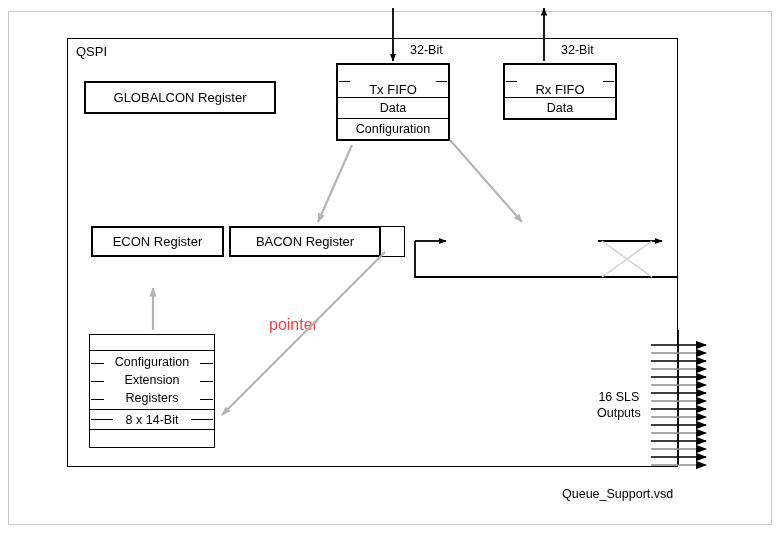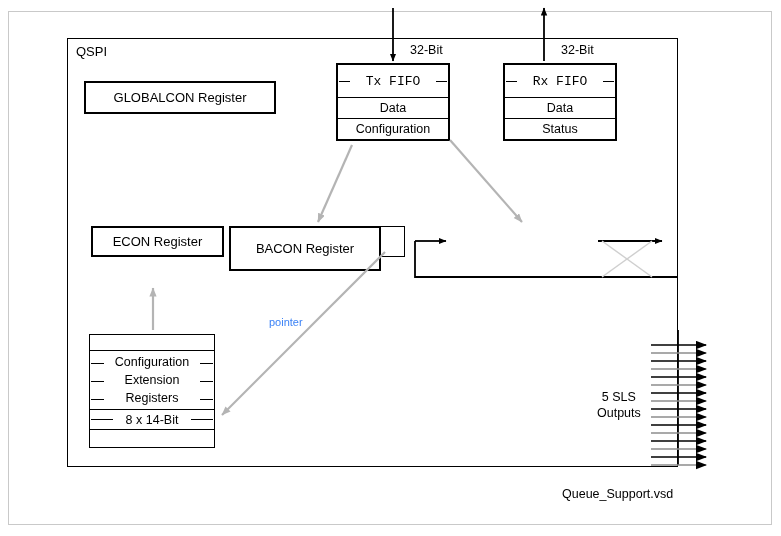--- a/index.html
+++ b/index.html
@@ -88,11 +88,10 @@
   .fifo-title {
     height: 32px;
     display: flex;
-    align-items: center;
+    align-items: flex-end;
     justify-content: center;
     font-size: 13px;
     position: relative;
-    font-family: Liberation Mono, monospace;
   }
   .fifo-row {
     height: 20px;

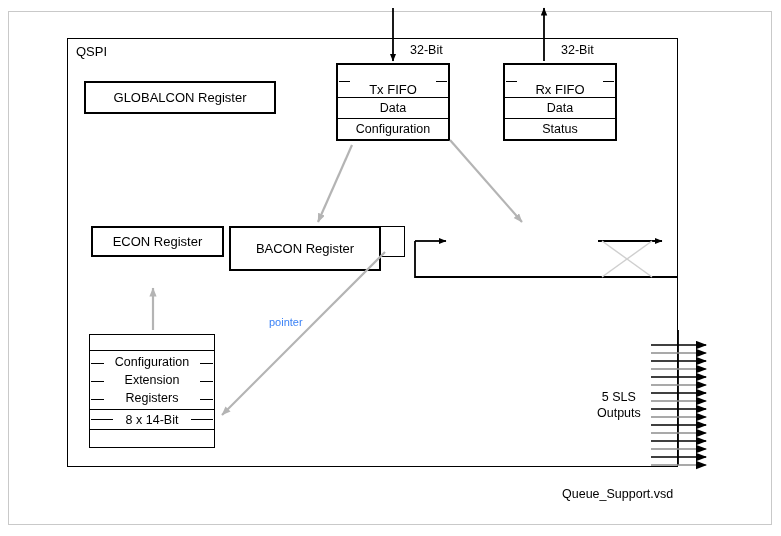--- a/index.html
+++ b/index.html
@@ -217,7 +217,6 @@
       <span class="tick-r"></span>
     </div>
     <div class="fifo-row">Data</div>
-    <div class="fifo-row">Status</div>
   </div>
 
   <div class="lbl lbl-32-tx">32-Bit</div>

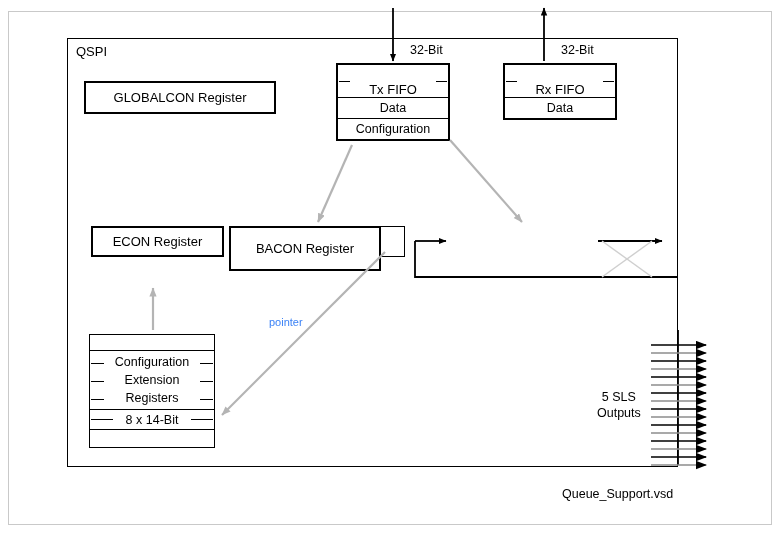--- a/index.html
+++ b/index.html
@@ -64,7 +64,7 @@
     left: 91px; top: 226px; width: 133px; height: 31px;
   }
   .bacon-inner {
-    left: 229px; top: 226px; width: 152px; height: 45px;
+    left: 229px; top: 226px; width: 152px; height: 31px;
   }
   .bacon-outer {
     position: absolute;

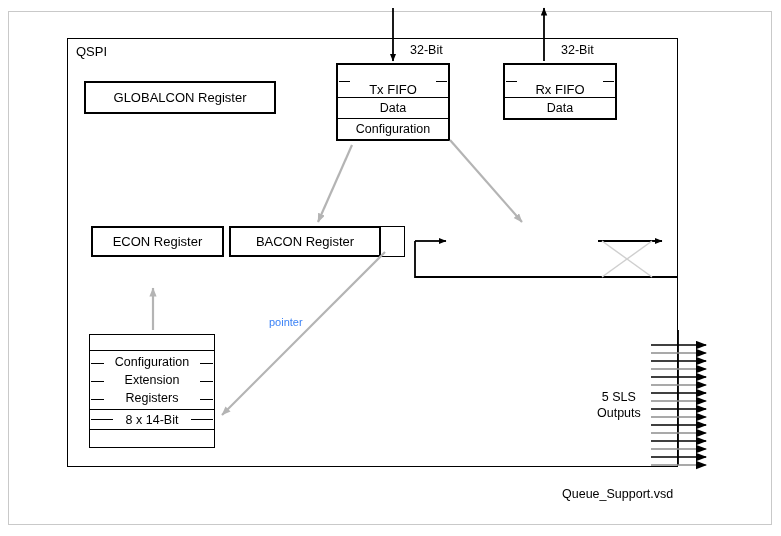--- a/index.html
+++ b/index.html
@@ -169,8 +169,8 @@
   }
   .lbl-pointer {
     left: 269px; top: 316px;
-    color: #3b82f6;
-    font-size: 11px;
+    color: #ef4444;
+    font-size: 16px;
   }
   .caption {
     position: absolute;

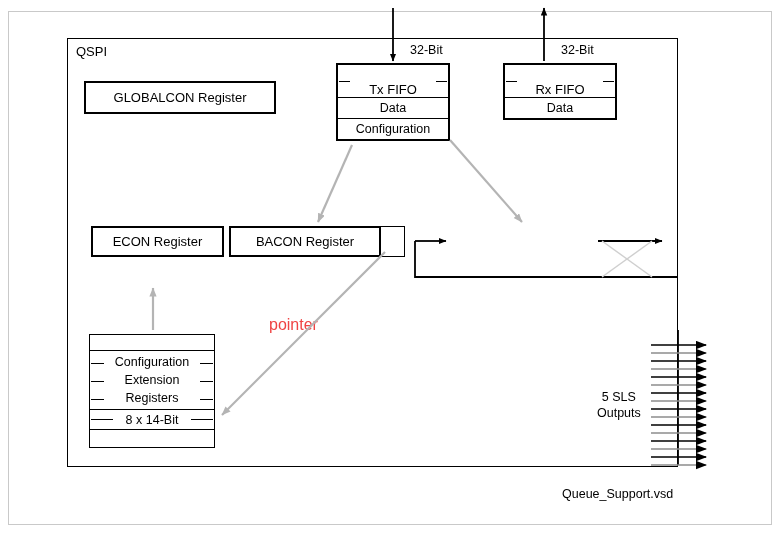--- a/index.html
+++ b/index.html
@@ -256,7 +256,7 @@
   <div class="lbl lbl-pointer">pointer</div>
 
   <div class="lbl lbl-sls">
-    <div>5 SLS</div>
+    <div>16 SLS</div>
     <div>Outputs</div>
   </div>
 

